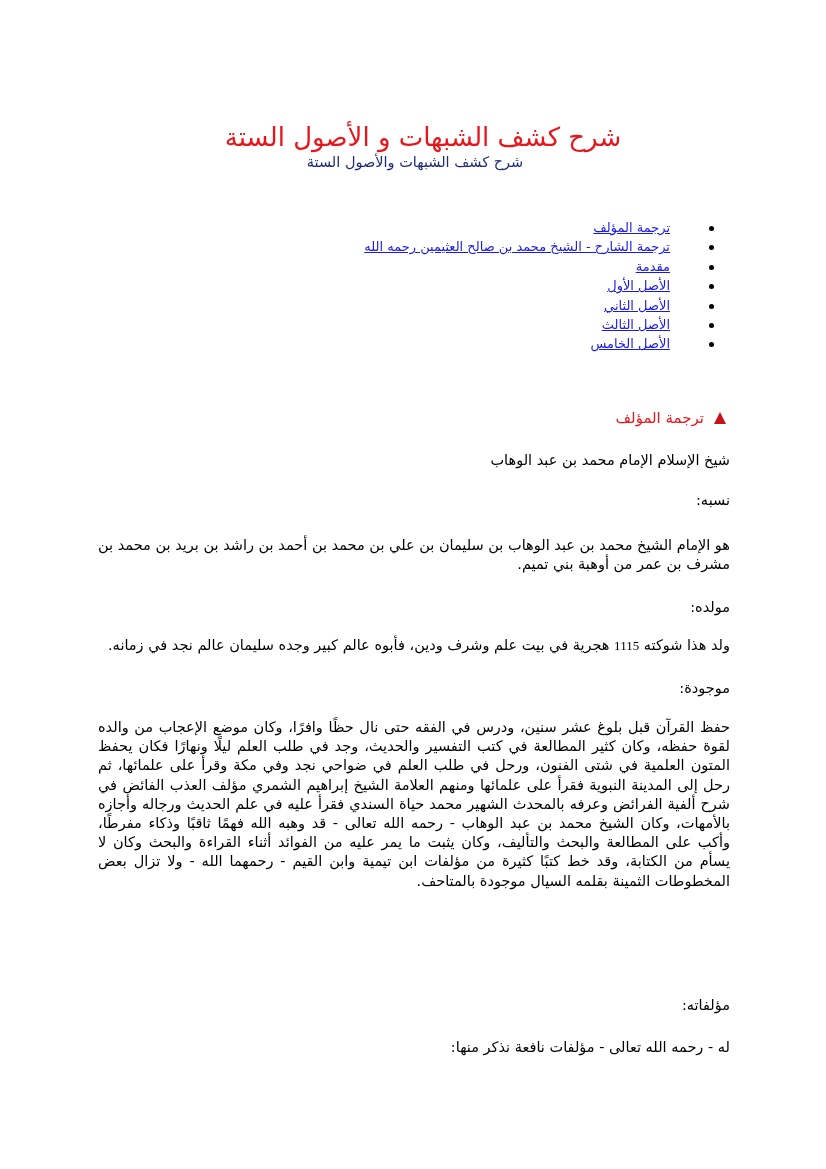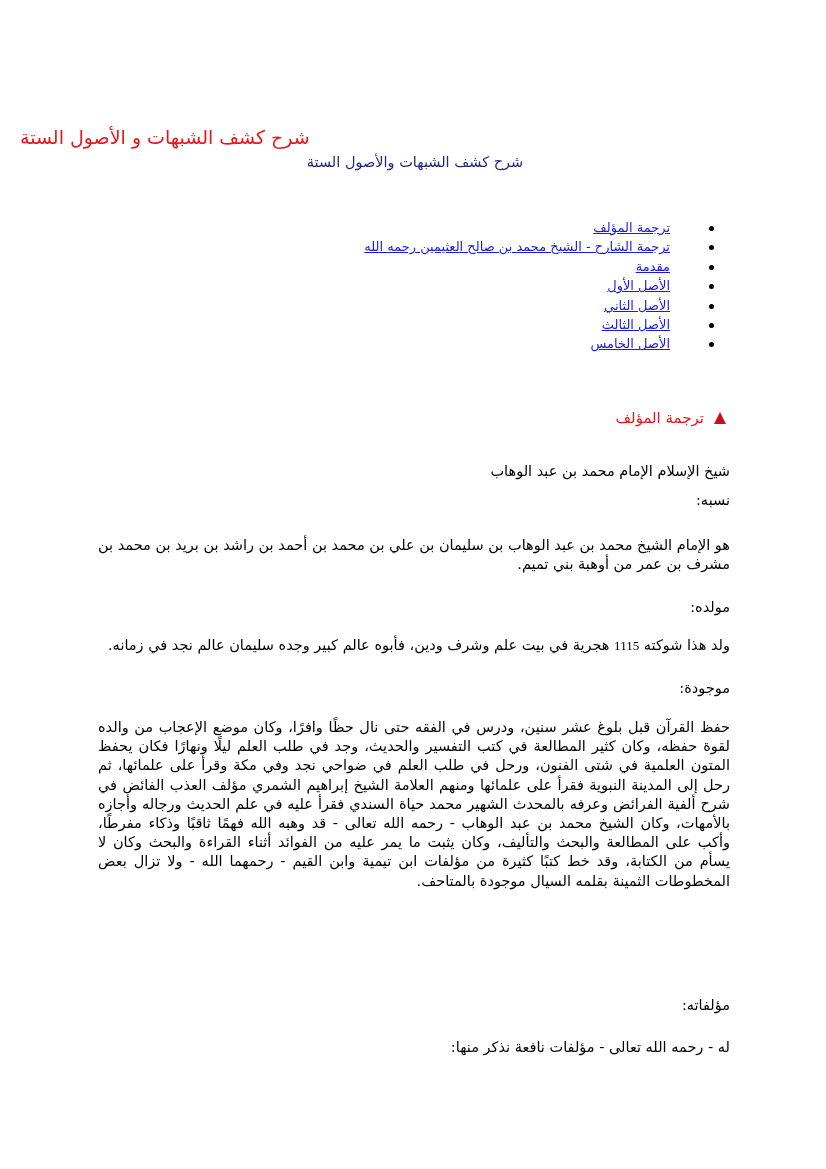--- a/index.html
+++ b/index.html
@@ -27,9 +27,9 @@
       top: 125px;
       left: 0;
       width: 826px;
-      text-align: left;
+      text-align: center;
       color: #e8161b;
-      font-size: 19px;
+      font-size: 26px;
       line-height: 24px;
       padding-left: 20px;
       box-sizing: border-box;

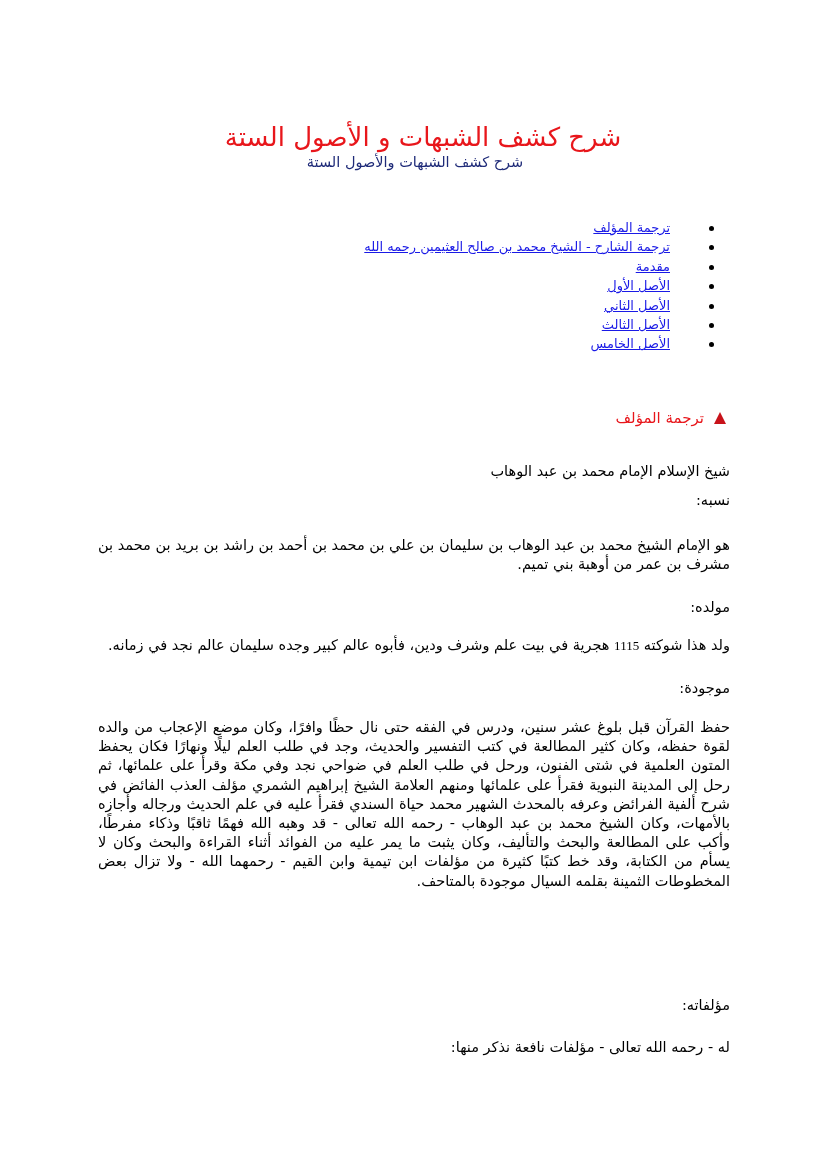--- a/index.html
+++ b/index.html
@@ -138,7 +138,7 @@
     <span>ترجمة المؤلف</span>
   </div>
 
-  <div class="text-block" style="top:462px;">شيخ الإسلام الإمام محمد بن عبد الوهاب</div>
+  <div class="text-block" style="top:451px;">شيخ الإسلام الإمام محمد بن عبد الوهاب</div>
 
   <div class="text-block" style="top:491px;">نسبه:</div>
   <div class="text-block justify" style="top:536px;">هو الإمام الشيخ محمد بن عبد الوهاب بن سليمان بن علي بن محمد بن أحمد بن راشد بن بريد بن محمد بن مشرف بن عمر من أوهبة بني تميم.</div>

